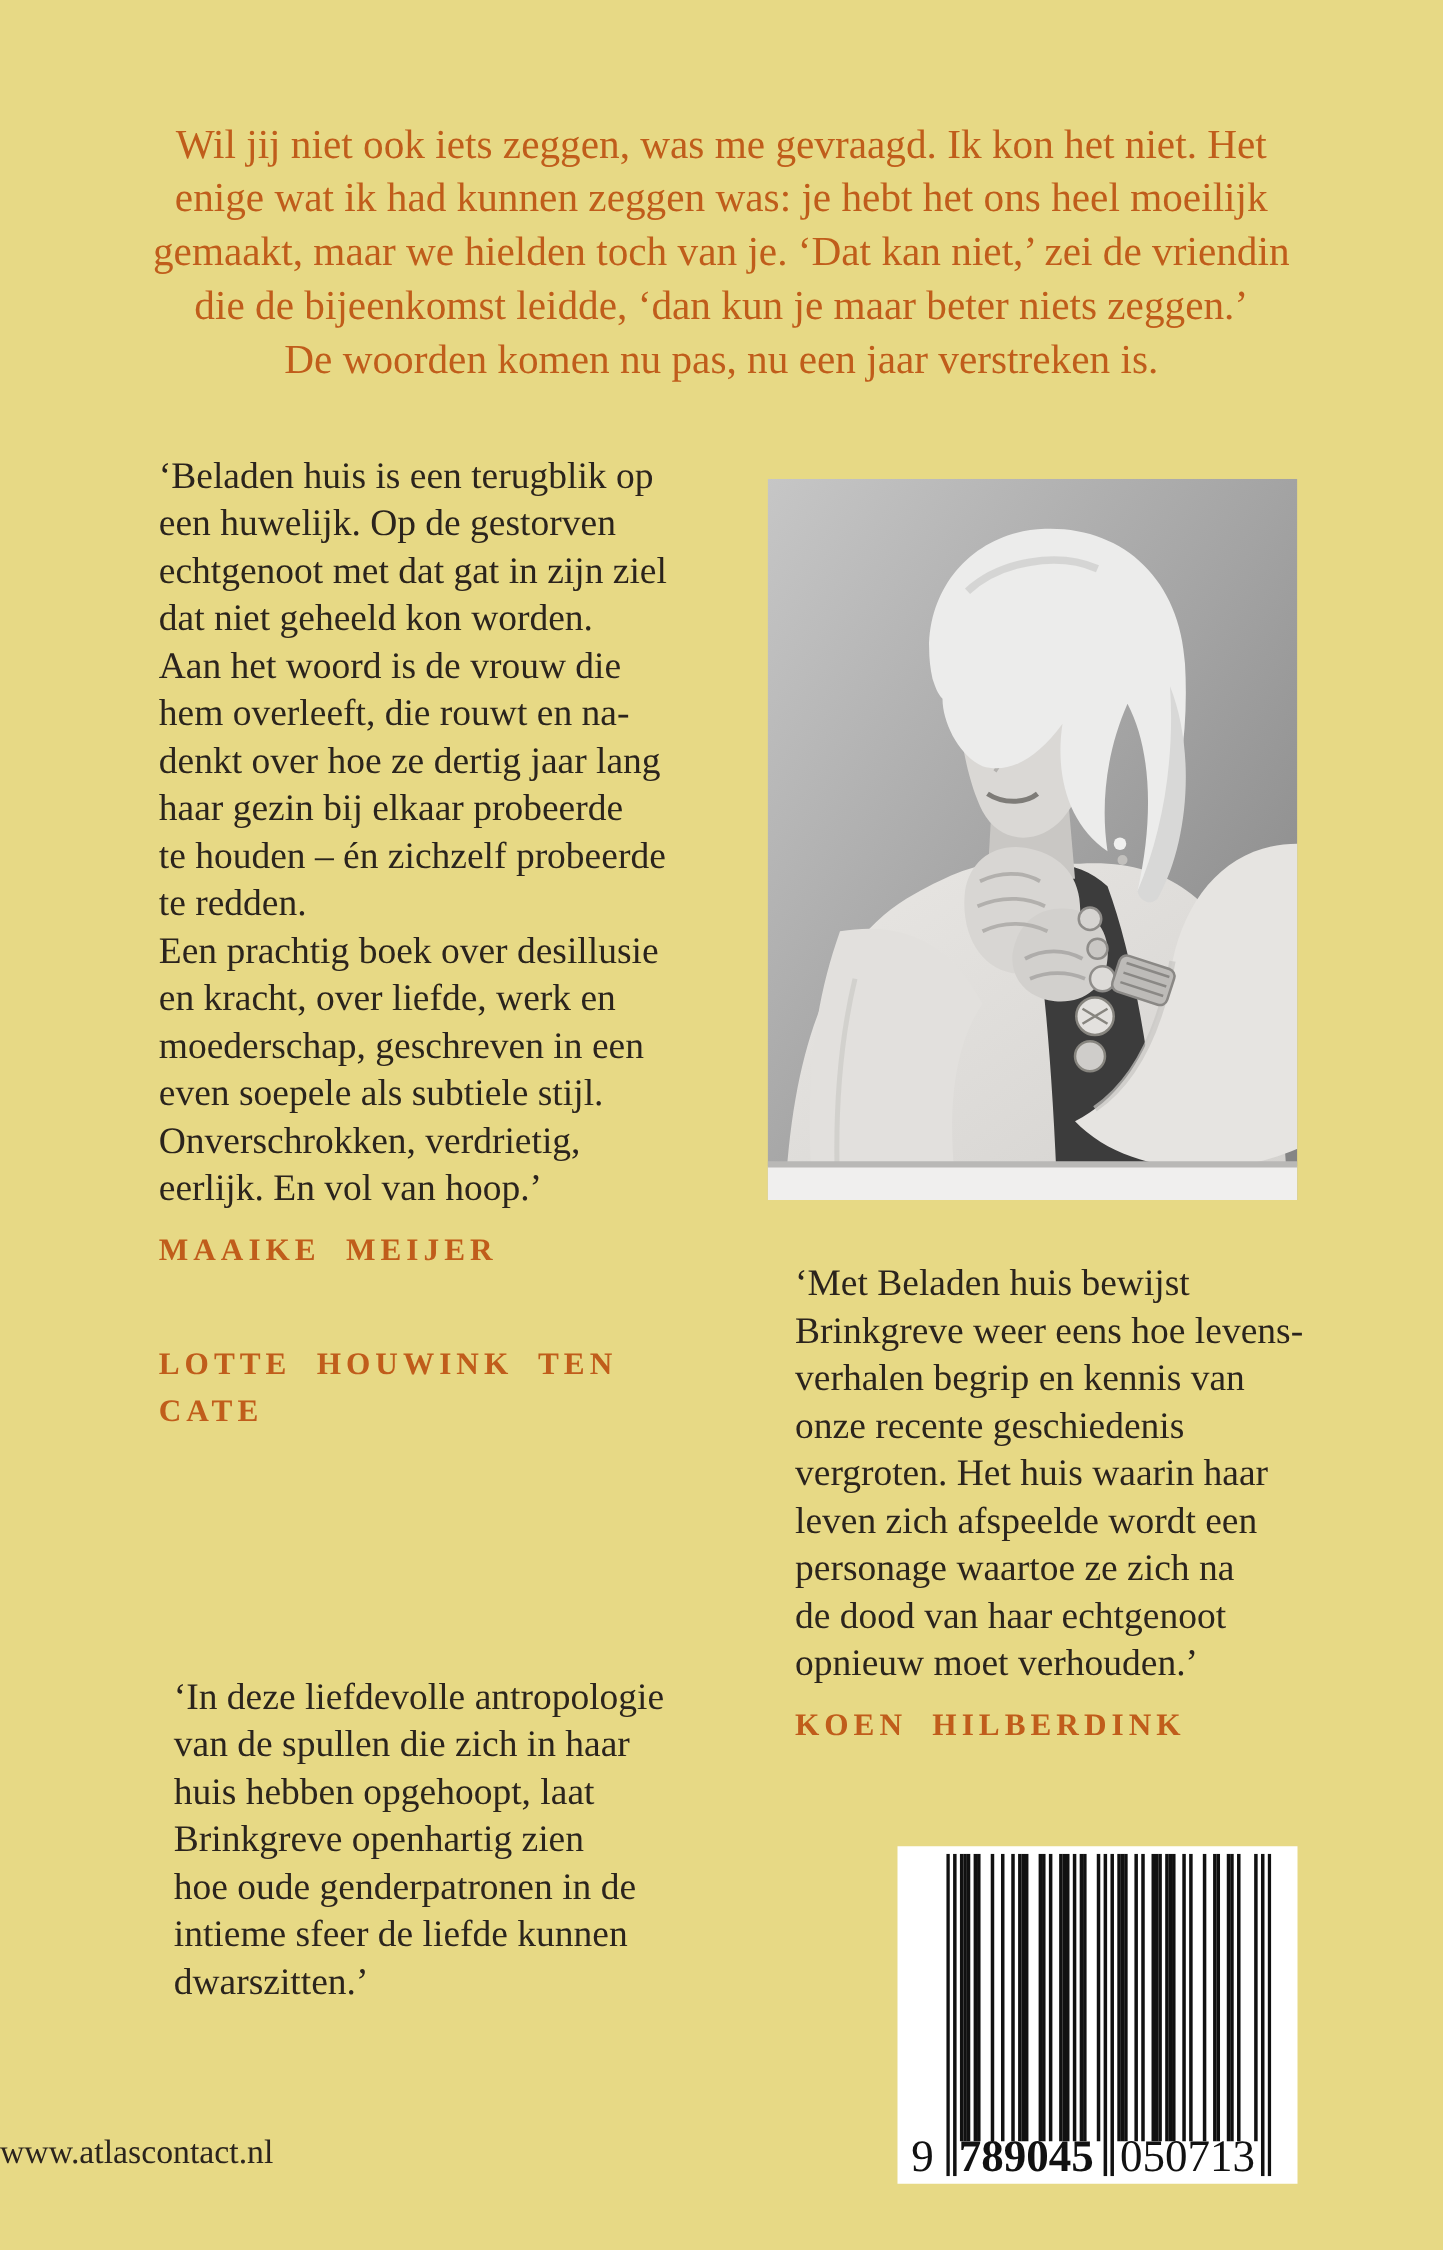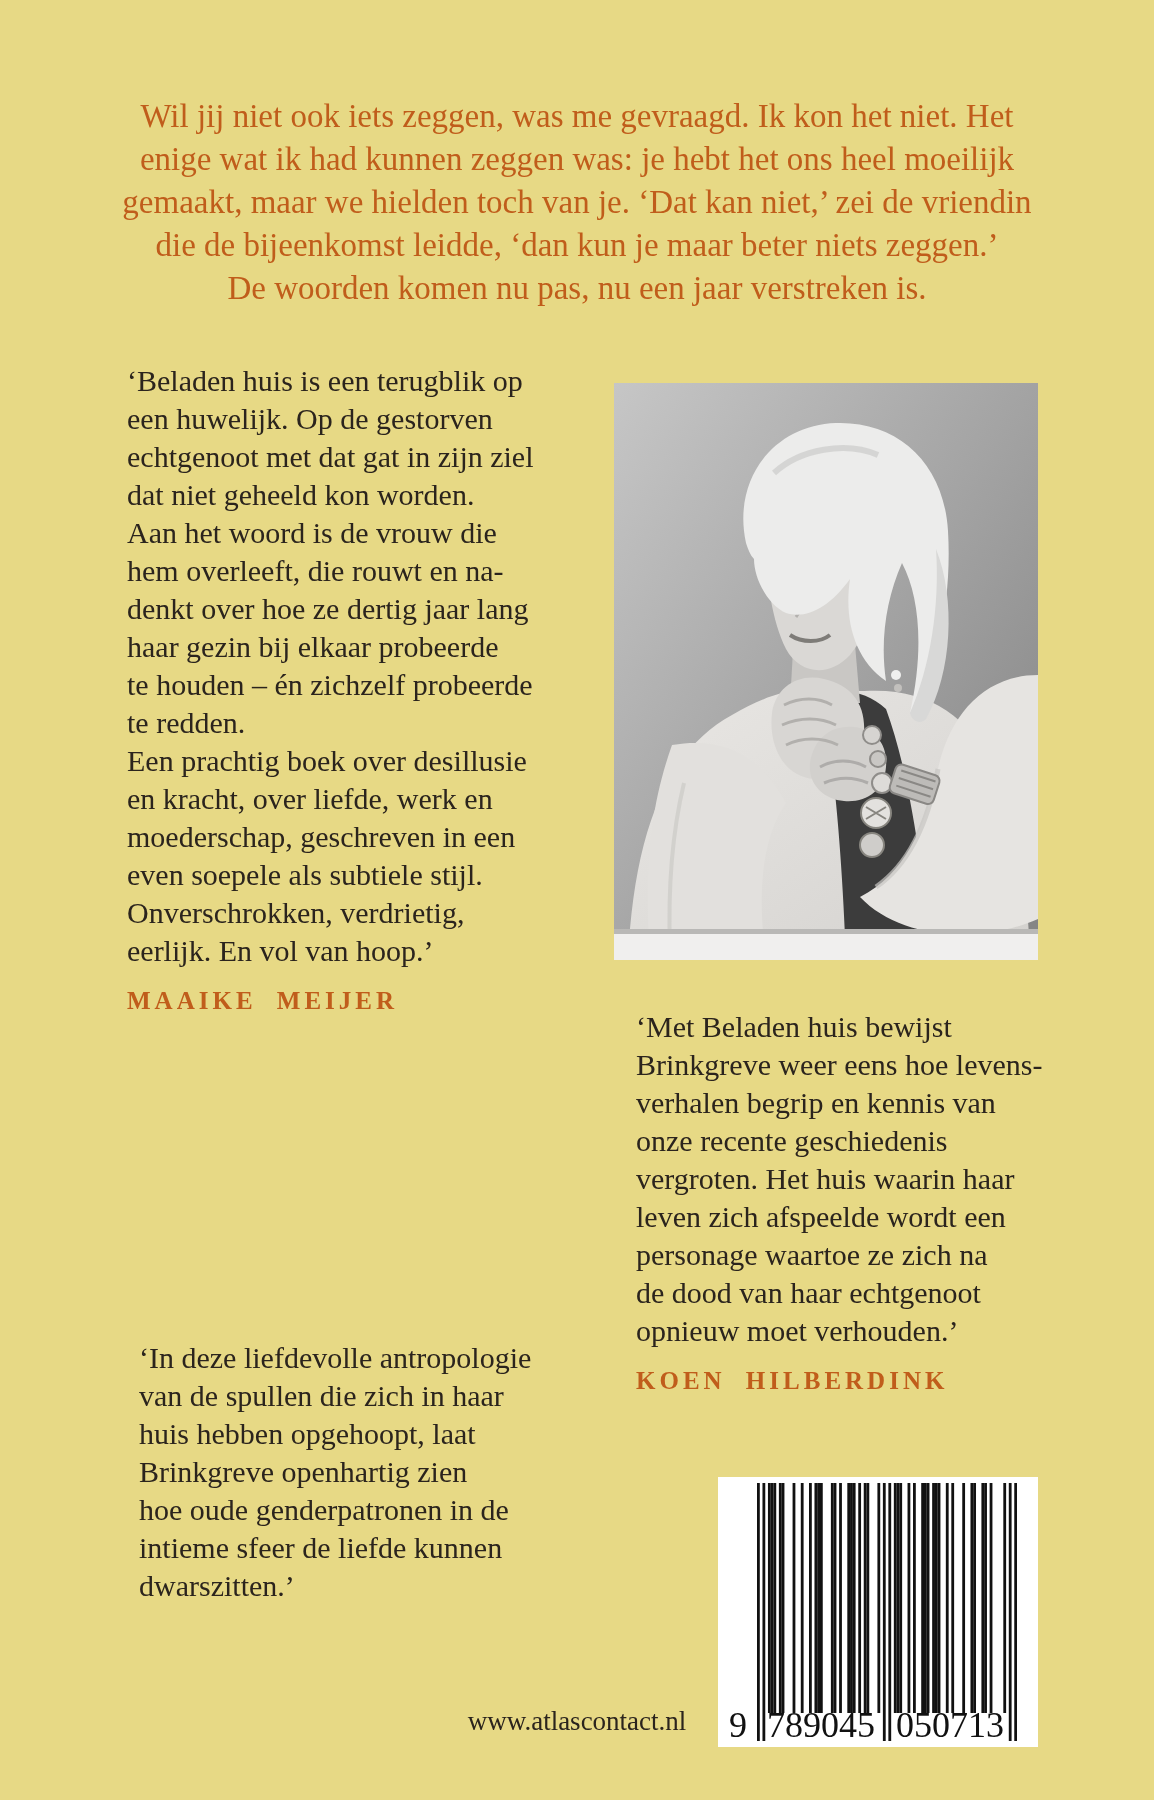--- a/index.html
+++ b/index.html
@@ -75,6 +75,7 @@
   </div>
 
   <div class="quote" id="quote-lotte">
+    <div class="attribution">LOTTE HOUWINK TEN CATE</div>
   </div>
 
   <div class="quote" id="quote-marli">

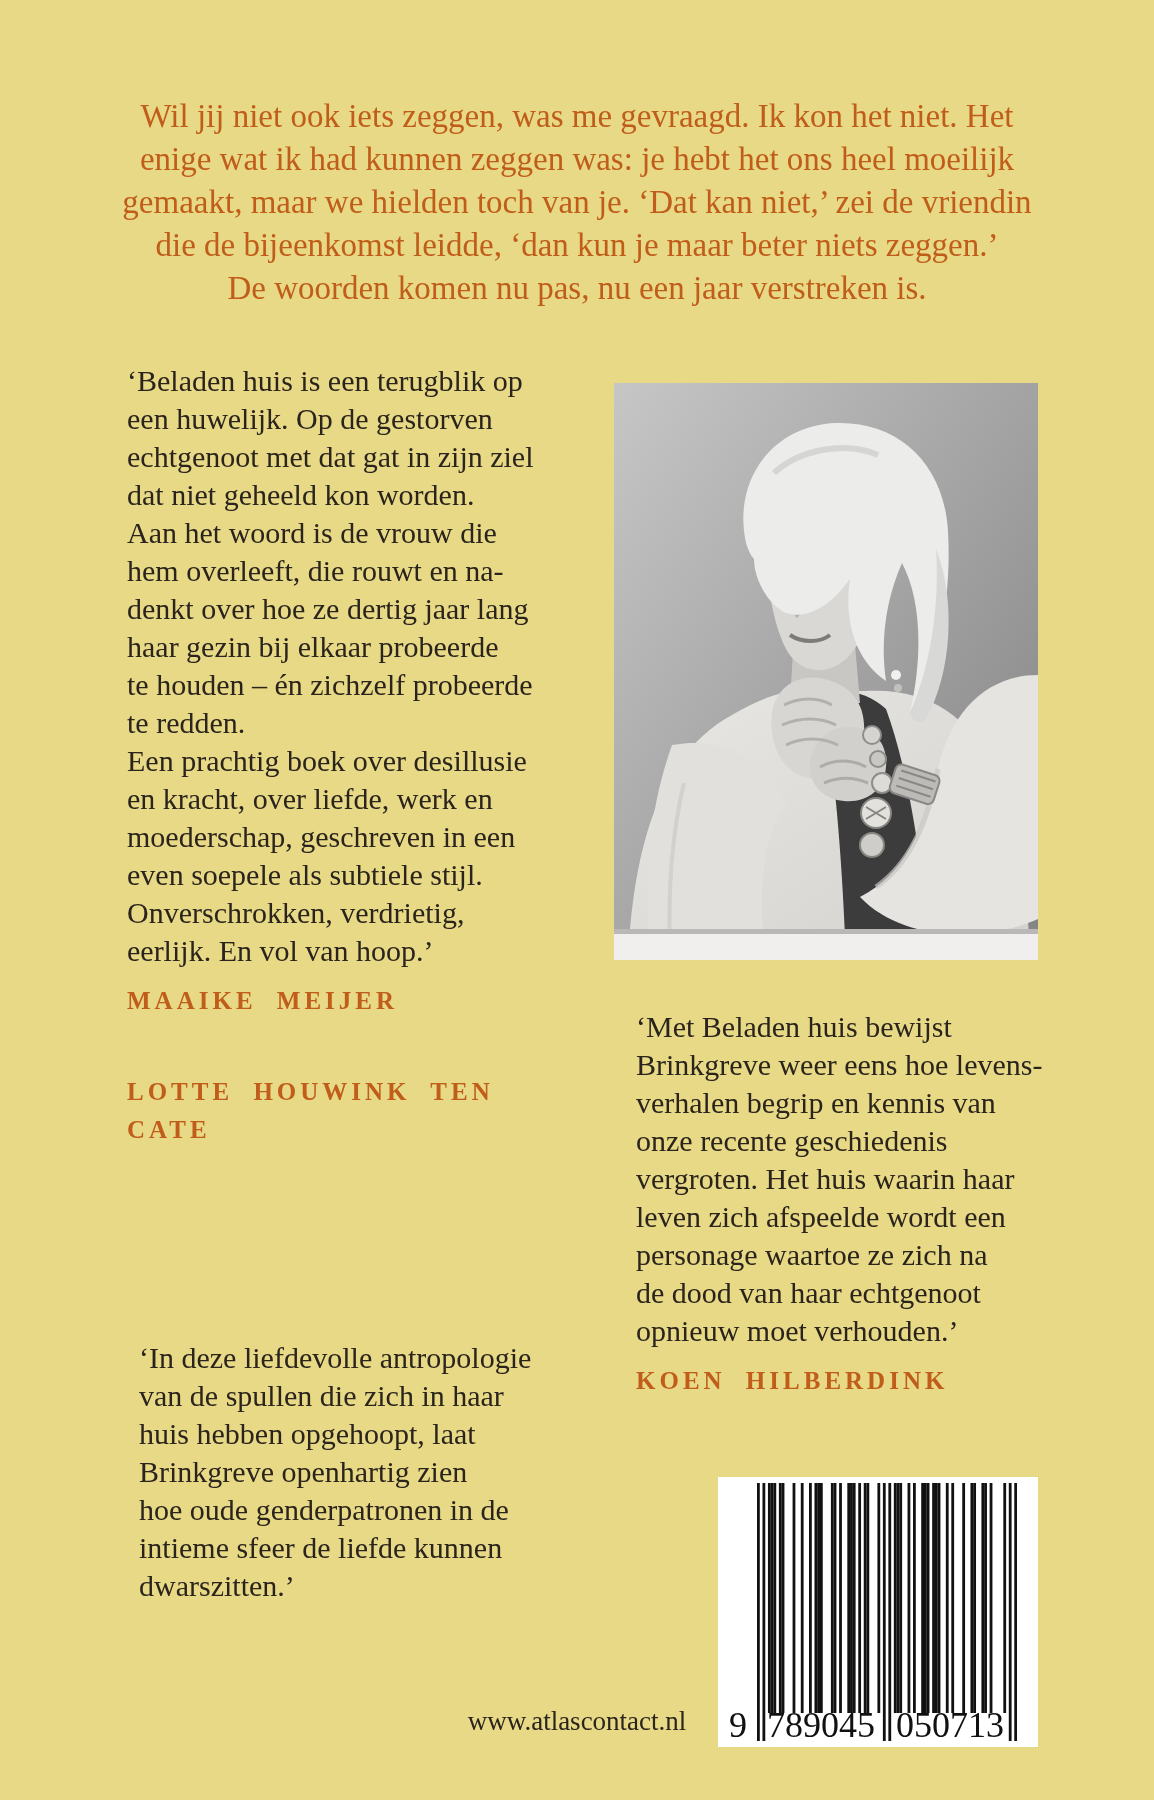--- a/index.html
+++ b/index.html
@@ -30,7 +30,7 @@
     position:absolute;left:614px;top:383px;width:424px;height:577px;overflow:hidden;
   }
   #website{
-    position:absolute;left:0;width:1154px;top:1706px;text-align:center;
+    position:absolute;left:0;width:1154px;top:1706px;
     font-size:27px;color:var(--ink);
   }
   #barcode-box{

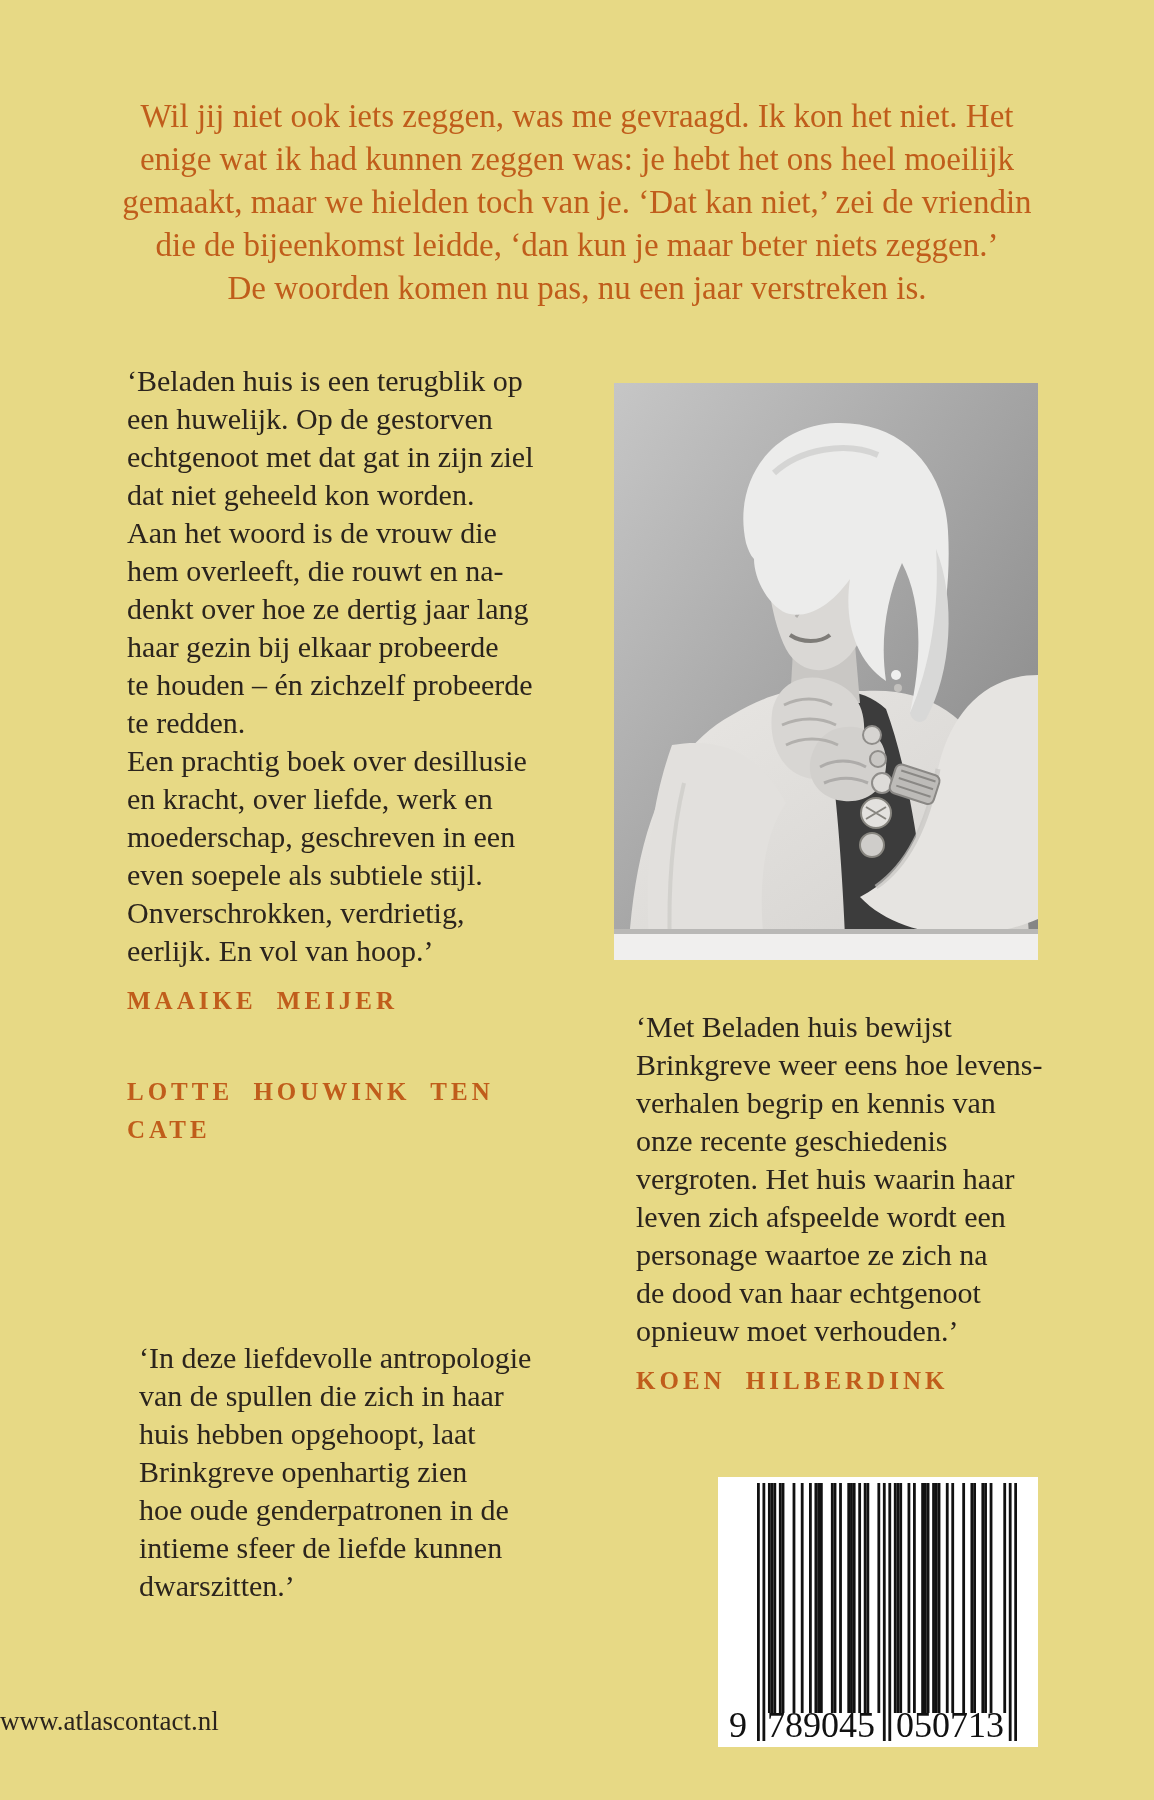--- a/index.html
+++ b/index.html
@@ -41,7 +41,7 @@
     position:absolute;top:230px;transform:translateX(-50%);
     font-family:"Liberation Serif",serif;font-size:36px;line-height:36px;color:#111111;
   }
-  #bc-d0{left:20px;} #bc-d1{left:103px;} #bc-d2{left:232px;}
+  #bc-d0{left:20px;} #bc-d1{left:103px;font-weight:bold;} #bc-d2{left:232px;}
 </style>
 </head>
 <body>

